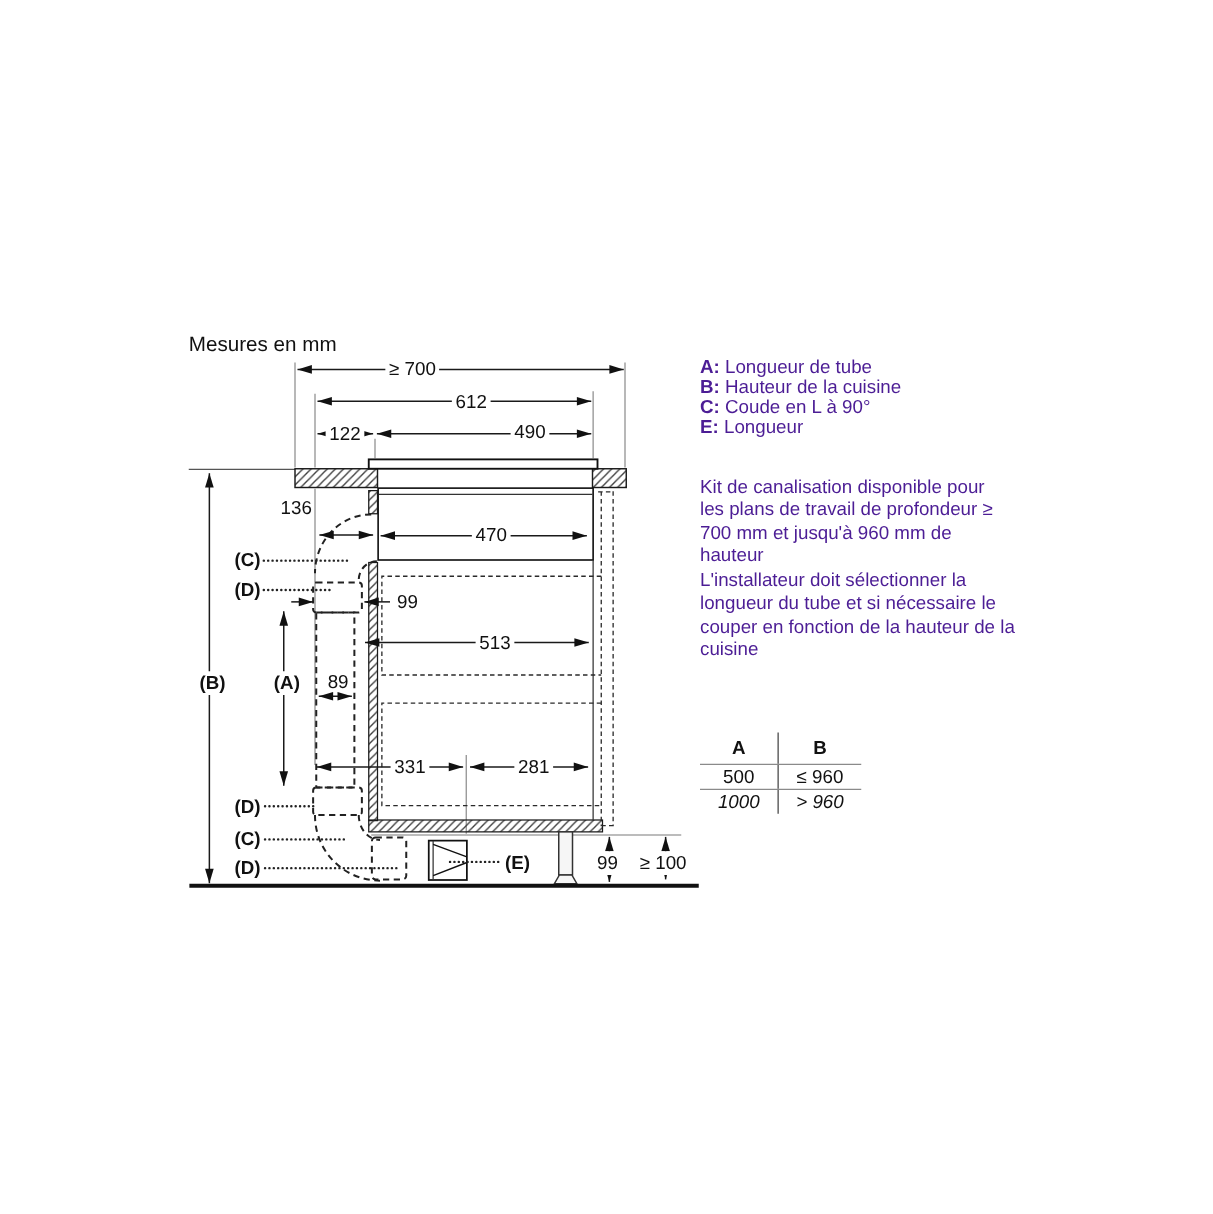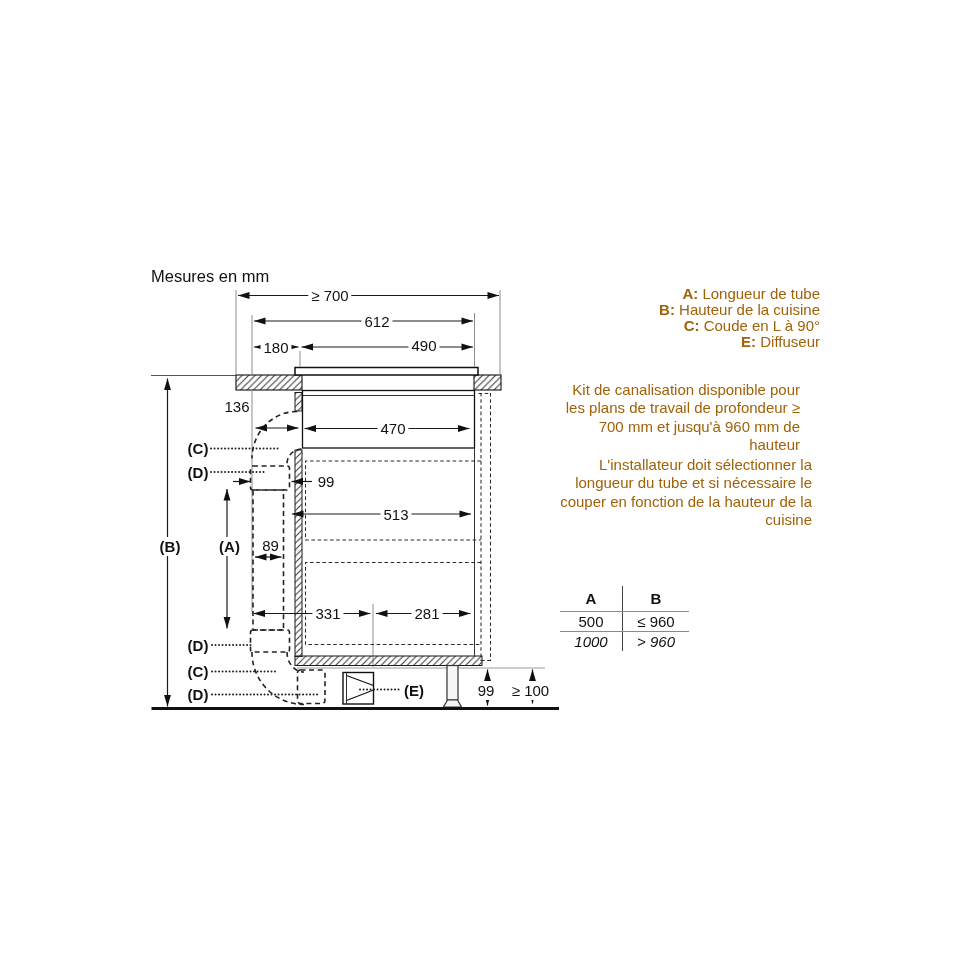--- a/index.html
+++ b/index.html
@@ -22,7 +22,7 @@
   .bg{background:#fff;padding:0 3px;}
   .lbl{font-weight:bold;}
   .title{position:absolute;left:151px;top:267px;font-size:16.5px;color:#111;}
-  .rightcol{position:absolute;left:560px;width:260px;font-size:15px;color:#a16207;text-align:right;}
+  .rightcol{position:absolute;left:560px;width:260px;font-size:15px;color:#4c1d95;}
   .legend{top:286px;line-height:16px;}
   .legend b{font-weight:bold;}
   .note1{top:381px;width:240px;line-height:18.4px;}

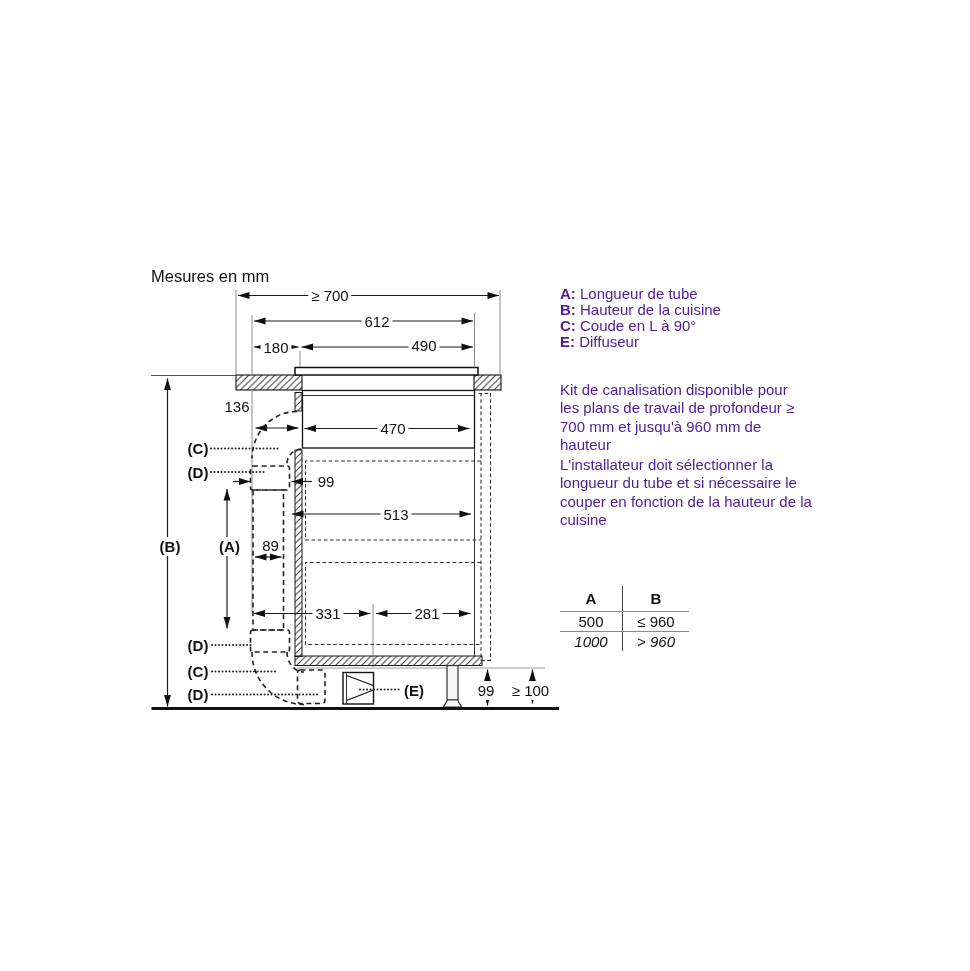--- a/index.html
+++ b/index.html
@@ -140,7 +140,7 @@
 
   <span class="dt bg" style="left:330px;top:286px">≥ 700</span>
   <span class="dt bg" style="left:377px;top:311.5px">612</span>
-  <span class="dt bg" style="left:276px;top:337.5px">180</span>
+  <span class="dt bg" style="left:276px;top:337.5px">122</span>
   <span class="dt bg" style="left:424px;top:336px">490</span>
   <span class="dt" style="left:237px;top:397px">136</span>
   <span class="dt bg" style="left:393px;top:419px">470</span>

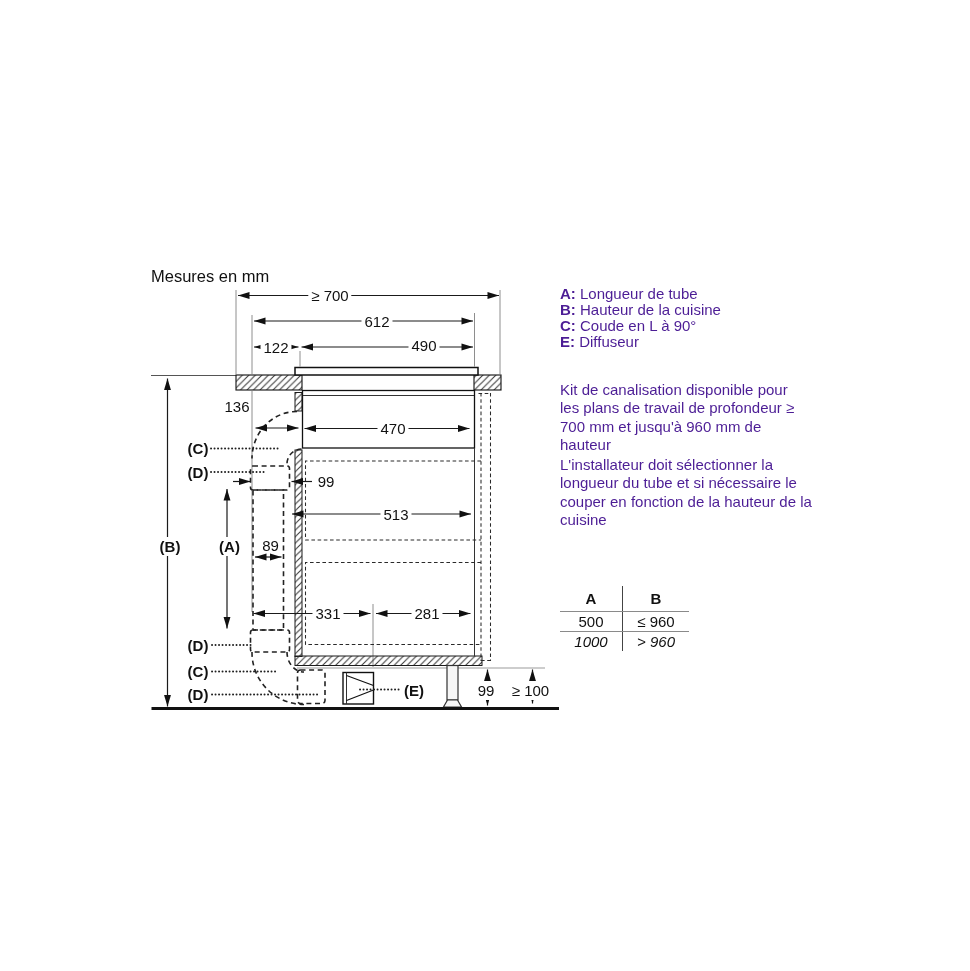--- a/index.html
+++ b/index.html
@@ -165,7 +165,7 @@
     <div><b>A:</b> <span>Longueur de tube</span></div>
     <div><b>B:</b> <span>Hauteur de la cuisine</span></div>
     <div><b>C:</b> <span>Coude en L à 90°</span></div>
-    <div><b>E:</b> <span>Diffuseur</span></div>
+    <div><b>E:</b> <span>Longueur</span></div>
   </div>
 
   <div class="rightcol note1" style="position:absolute">Kit de canalisation disponible pour les plans de travail de profondeur ≥ 700 mm et jusqu'à 960 mm de hauteur</div>

